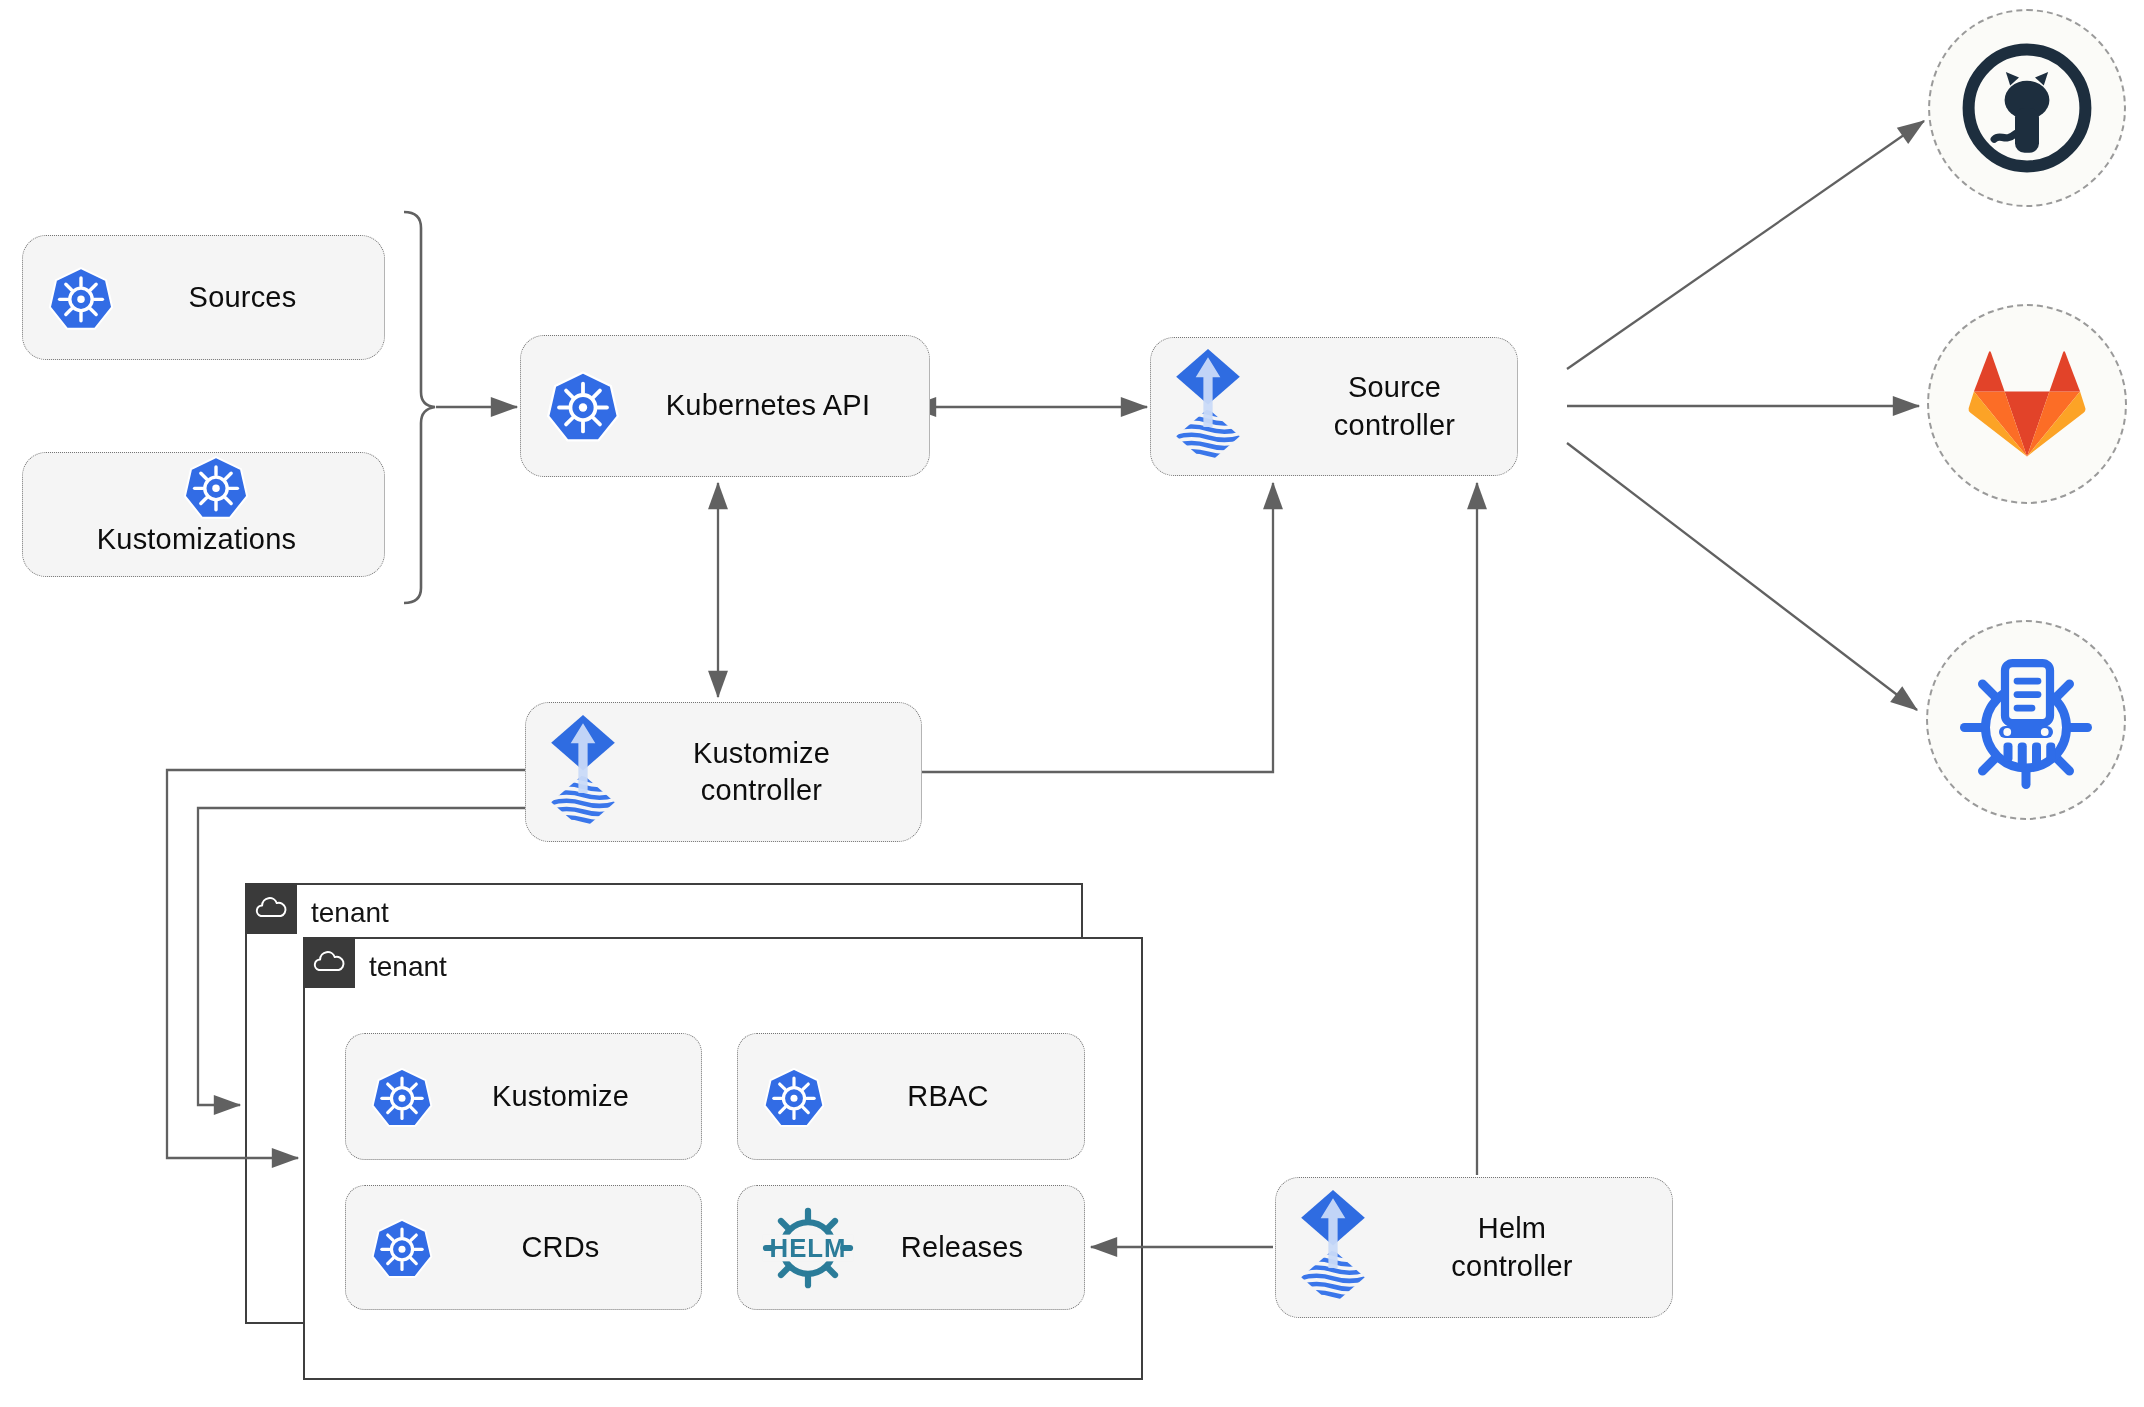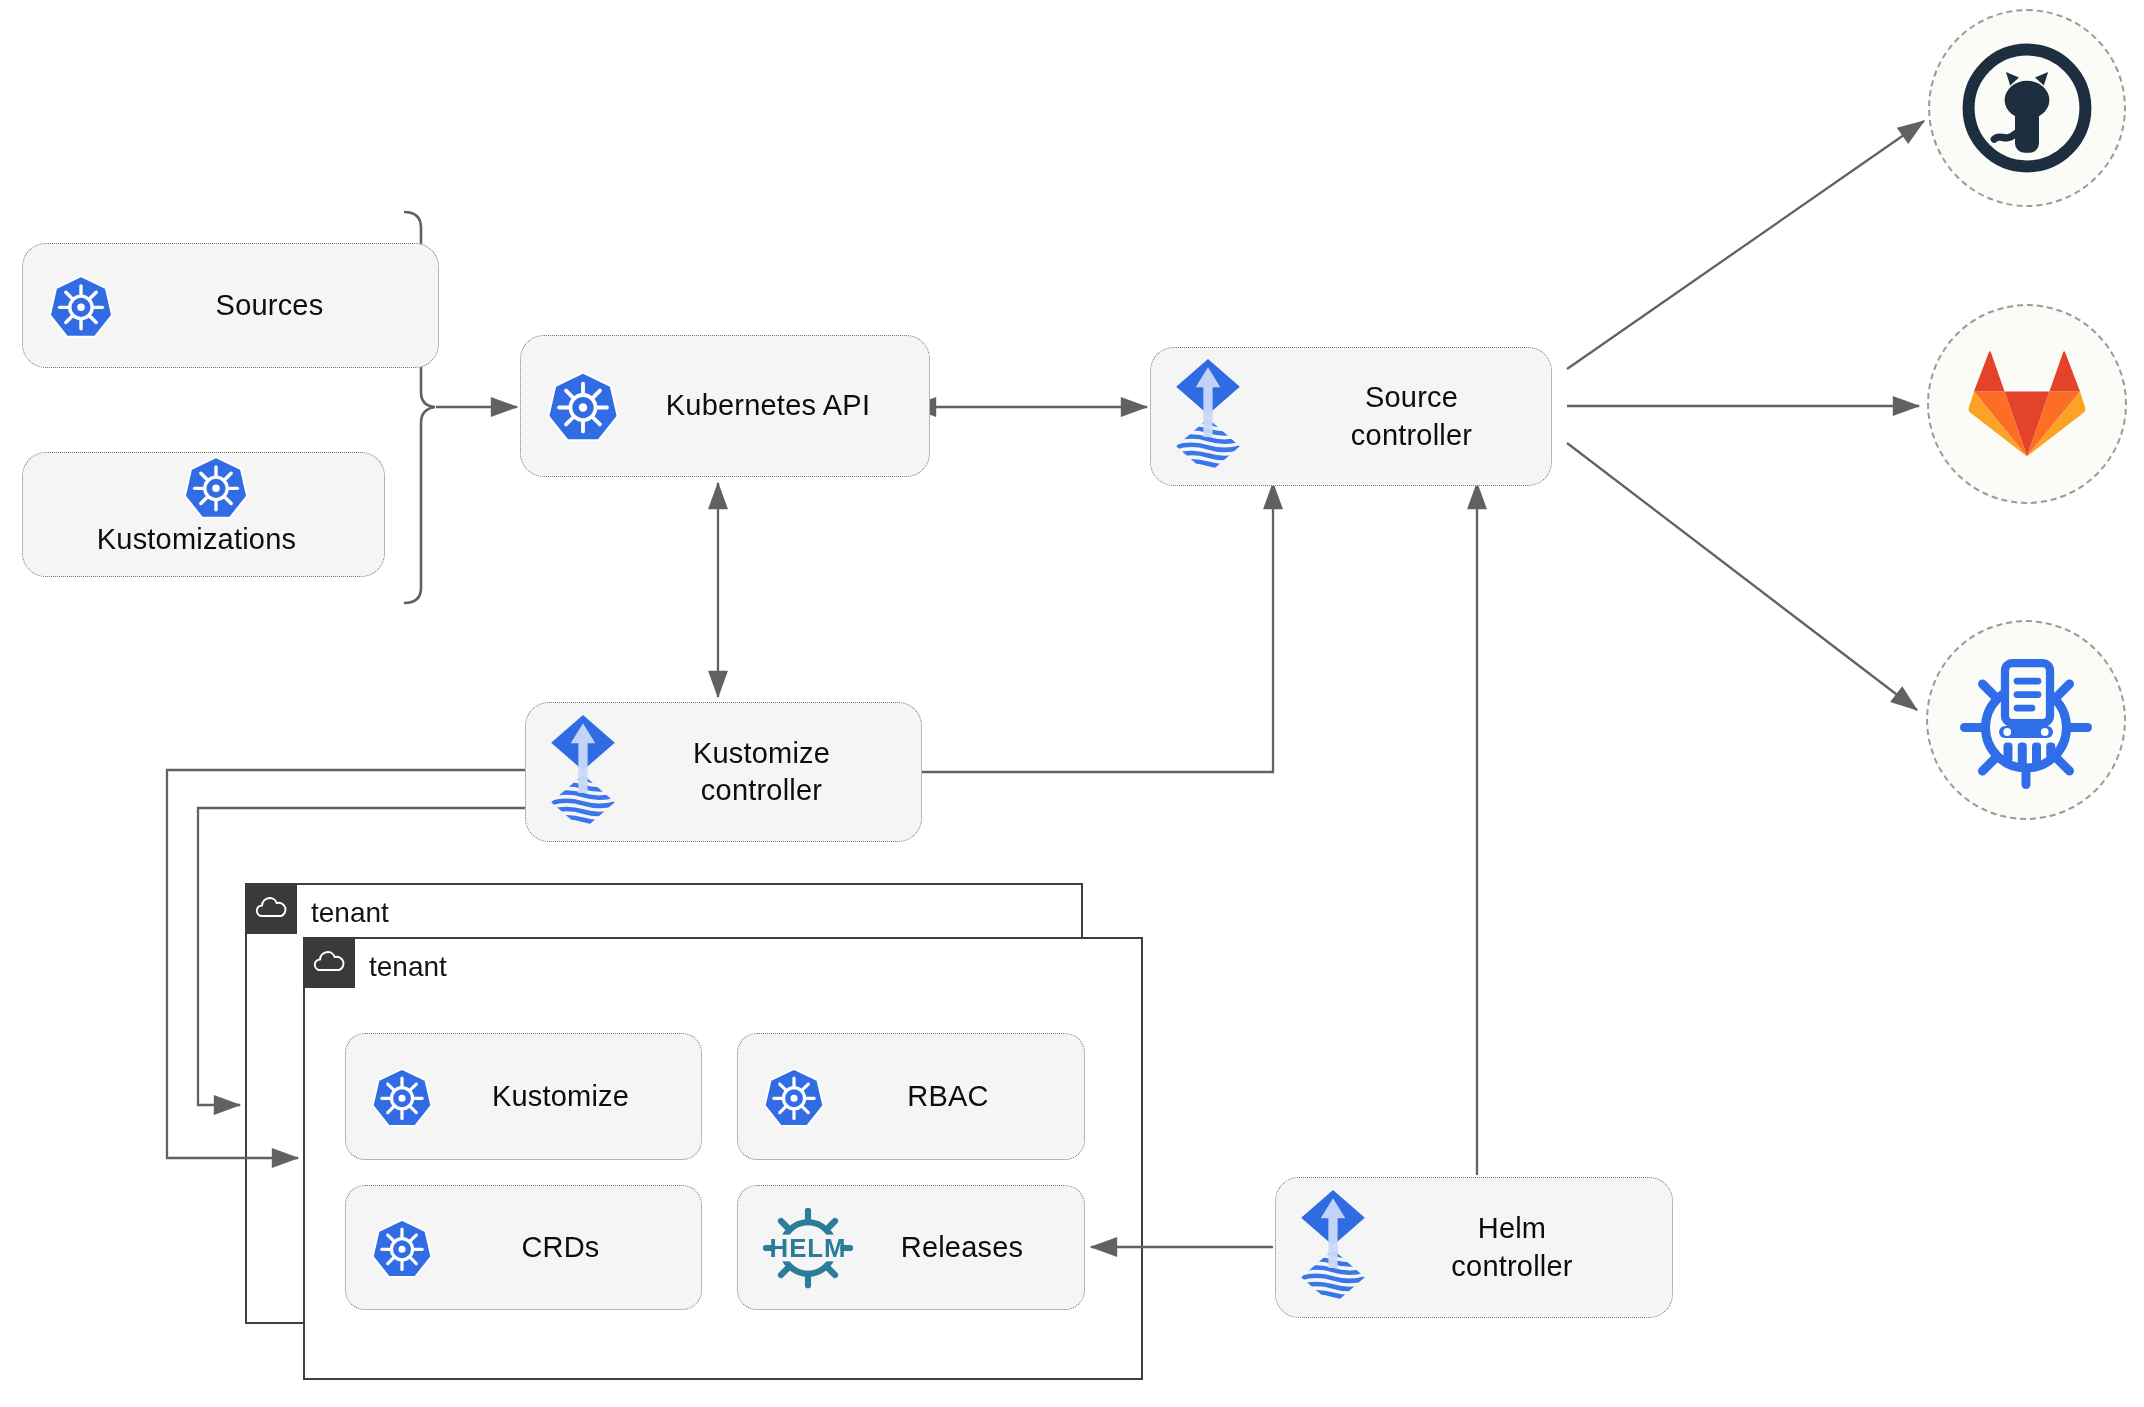--- a/index.html
+++ b/index.html
@@ -122,7 +122,7 @@
     </g>
   </svg>
 
-  <div class="node" style="left:22px;top:243px;width:417px;height:125px;">
+  <div class="node" style="left:22px;top:235px;width:363px;height:125px;">
     <div class="pad">
         <svg class="icon" width="68" height="68">
           <use href="#sym-k8s"></use>

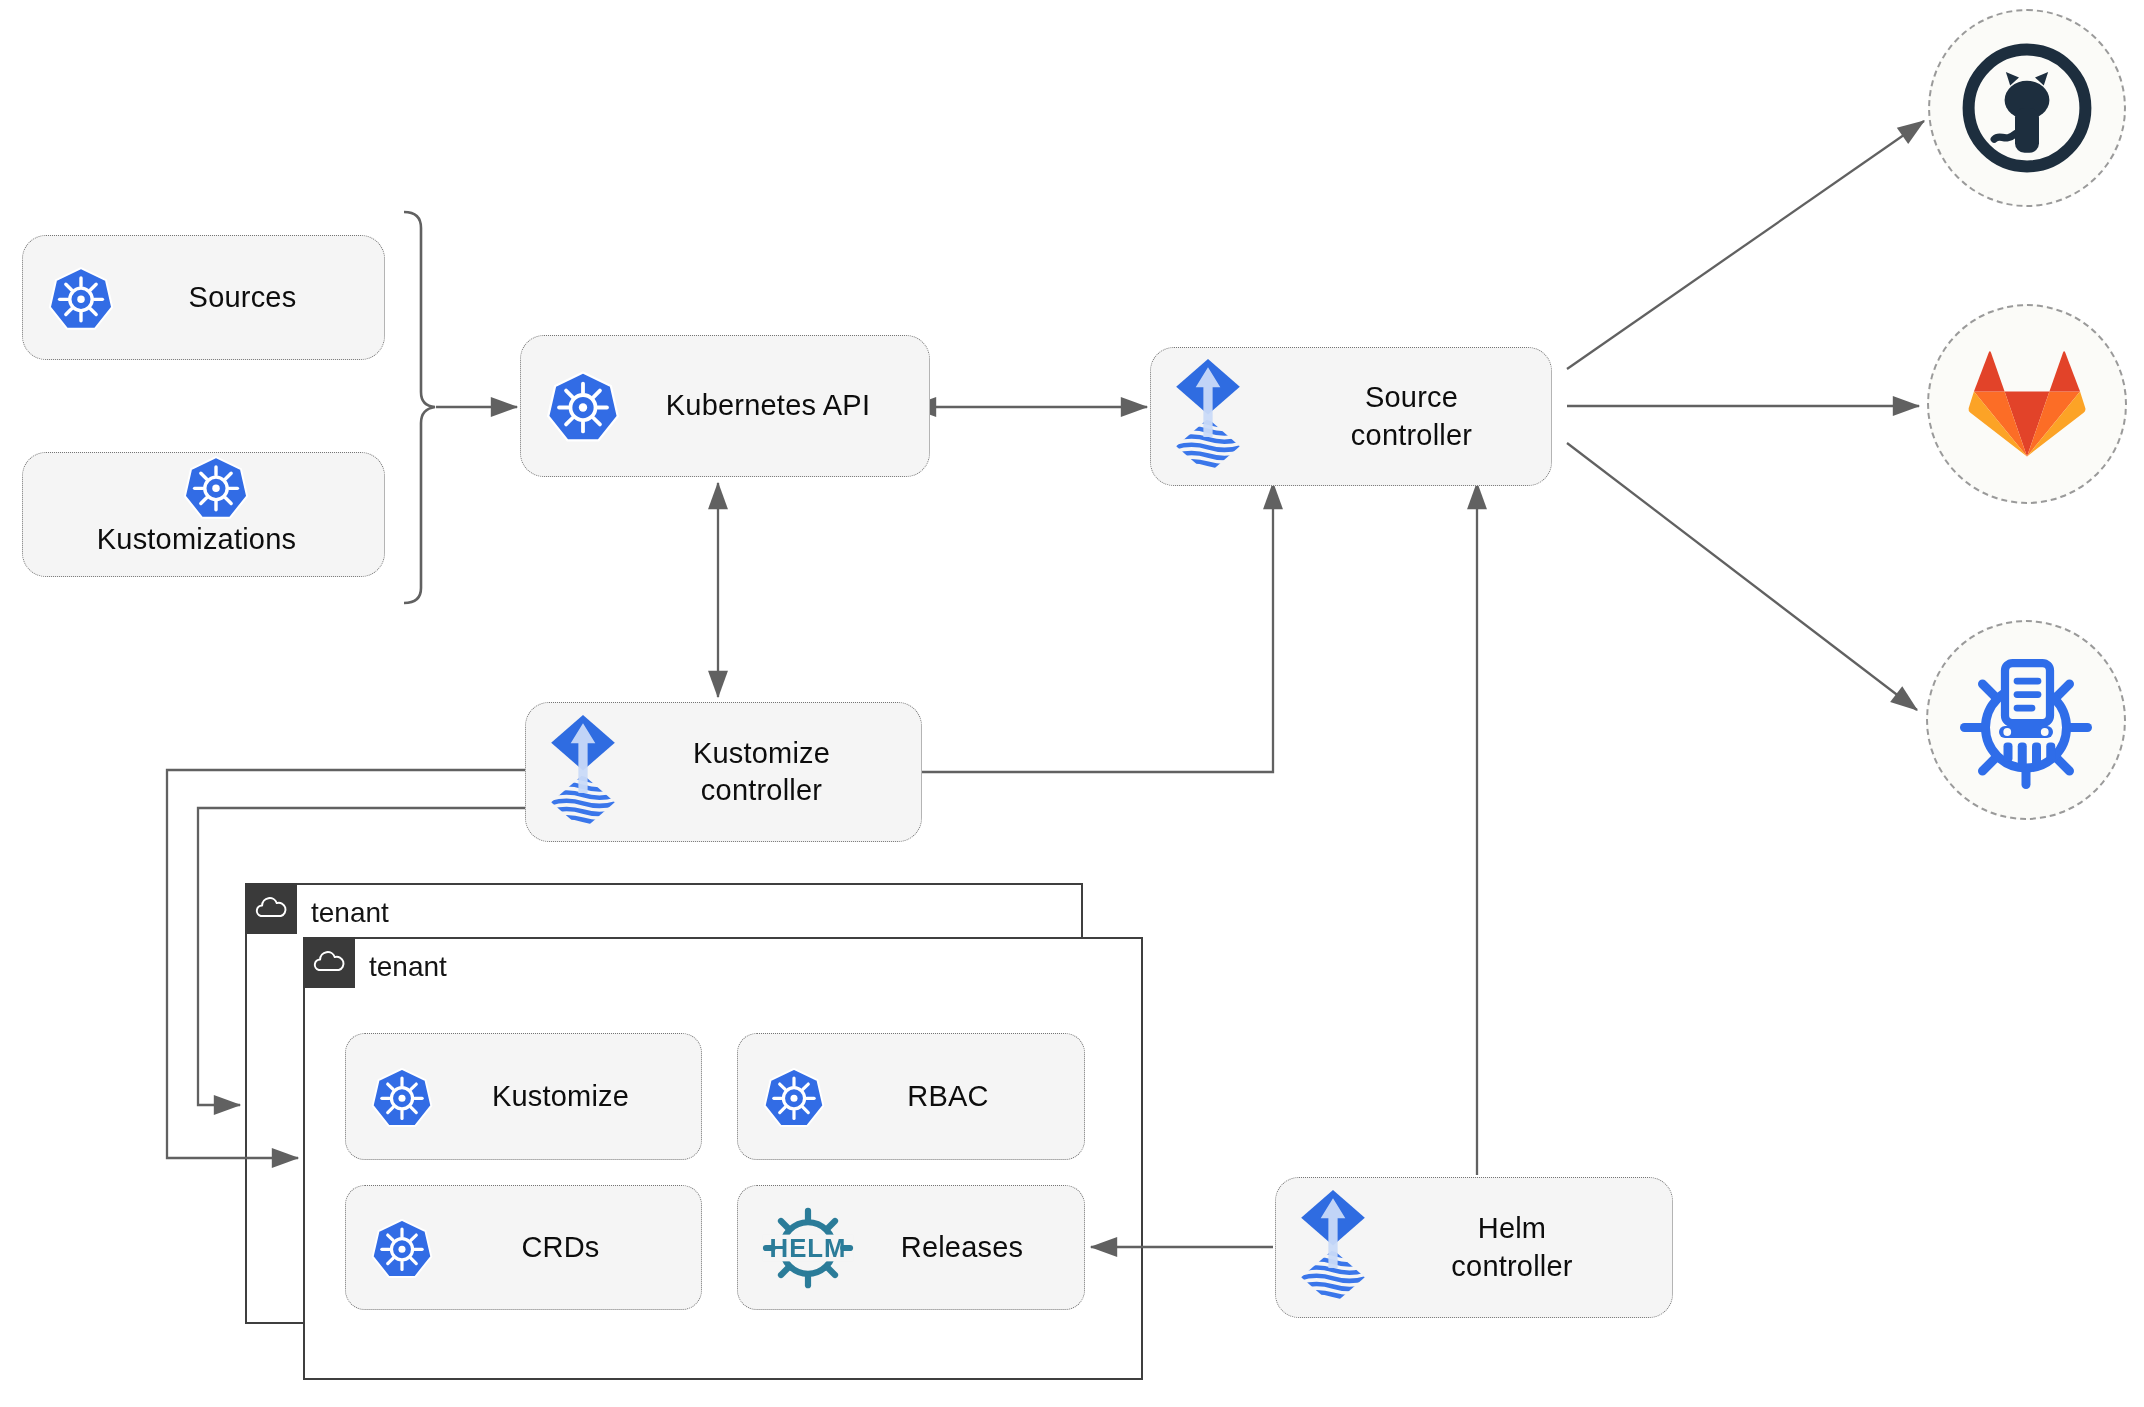--- a/index.html
+++ b/index.html
@@ -149,7 +149,7 @@
     <div class="node-label">Kubernetes API</div>
   </div>
 
-  <div class="node" style="left:1150px;top:347px;width:402px;height:139px;gap:45px;">
+  <div class="node" style="left:1150px;top:337px;width:368px;height:139px;gap:45px;">
     <div class="pad">
         <svg class="icon" width="66" height="115">
           <use href="#sym-flux"></use>

